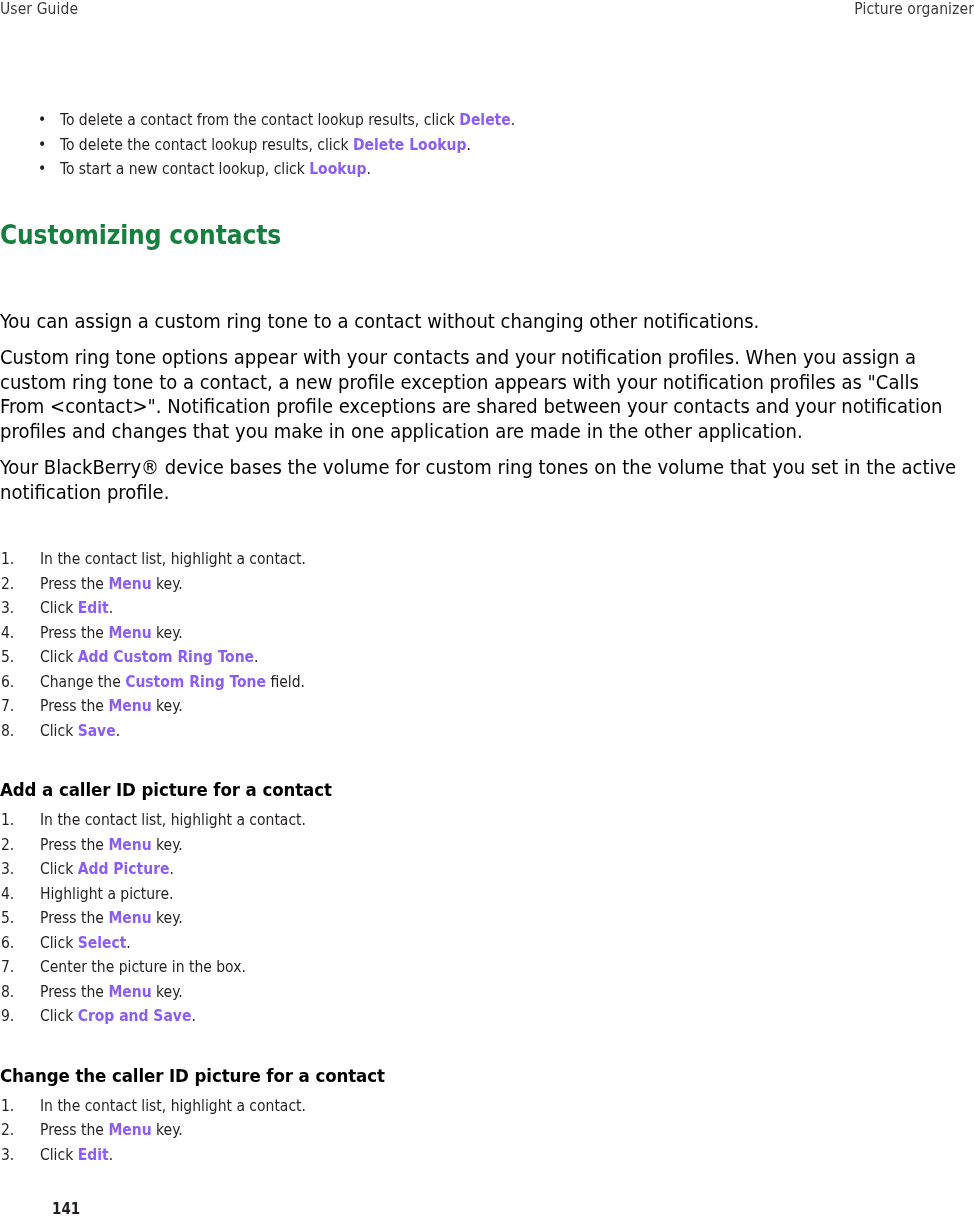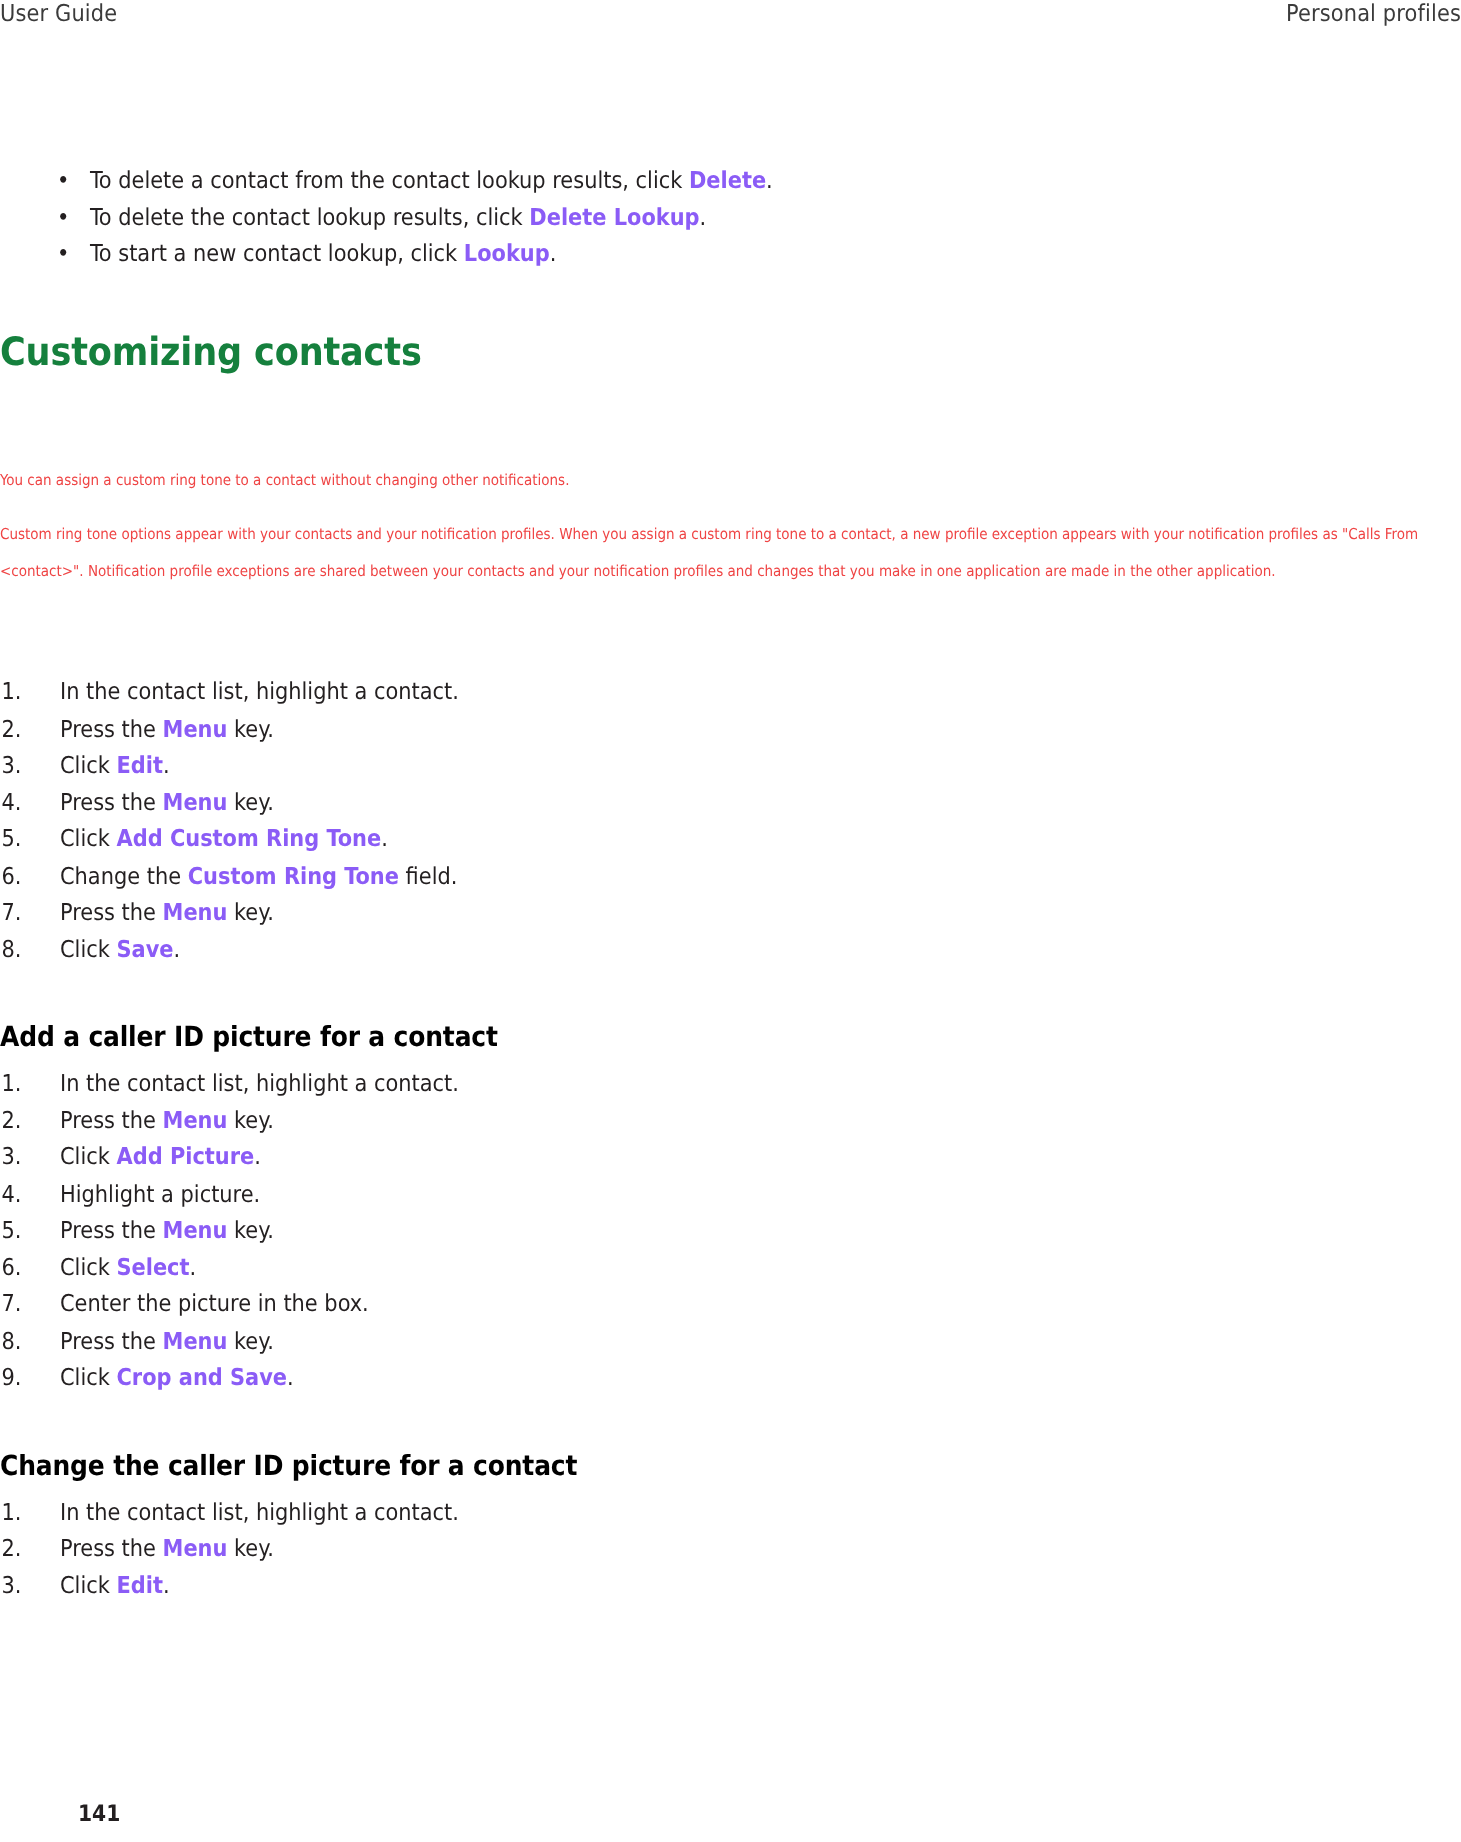--- a/index.html
+++ b/index.html
@@ -164,7 +164,7 @@
 
   <div class="running-head">
     <span class="rh-left">User Guide</span>
-    <span class="rh-right">Personal profiles</span>
+    <span class="rh-right">Picture organizer</span>
   </div>
 
   <div class="content">

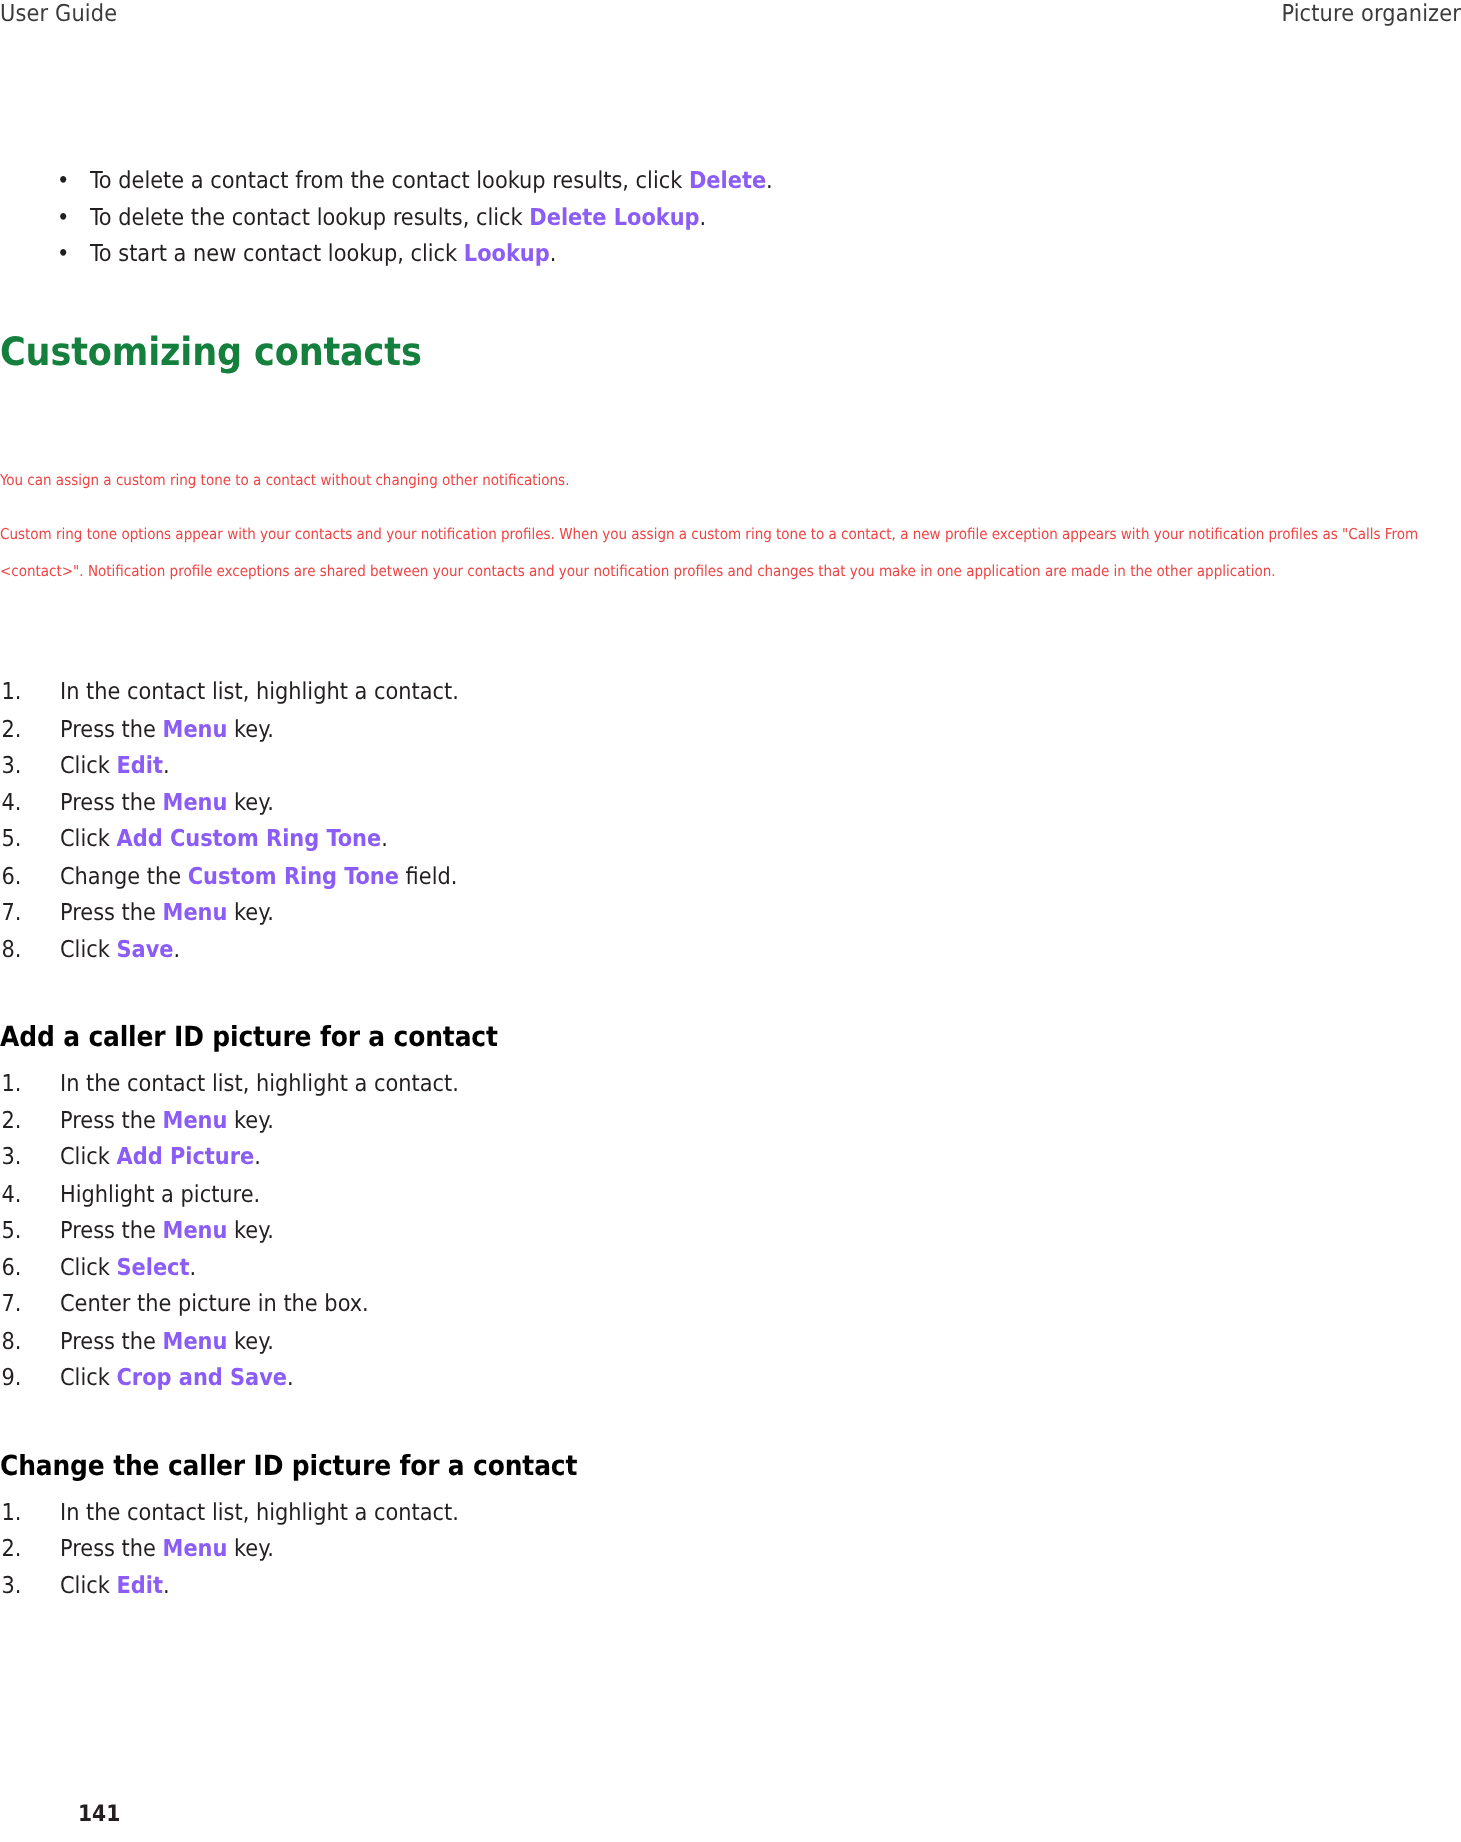--- a/index.html
+++ b/index.html
@@ -101,11 +101,11 @@
 
   
   p.body {
-    font-size: 10px;
-    line-height: 24.5px;
-    margin: 0;
-    padding: 0;
-    color: #ef4444;
+    font-size: 20px;
+    line-height: 24.5px;
+    margin: 0;
+    padding: 0;
+    color: #000000;
     text-align: left;
   }
 

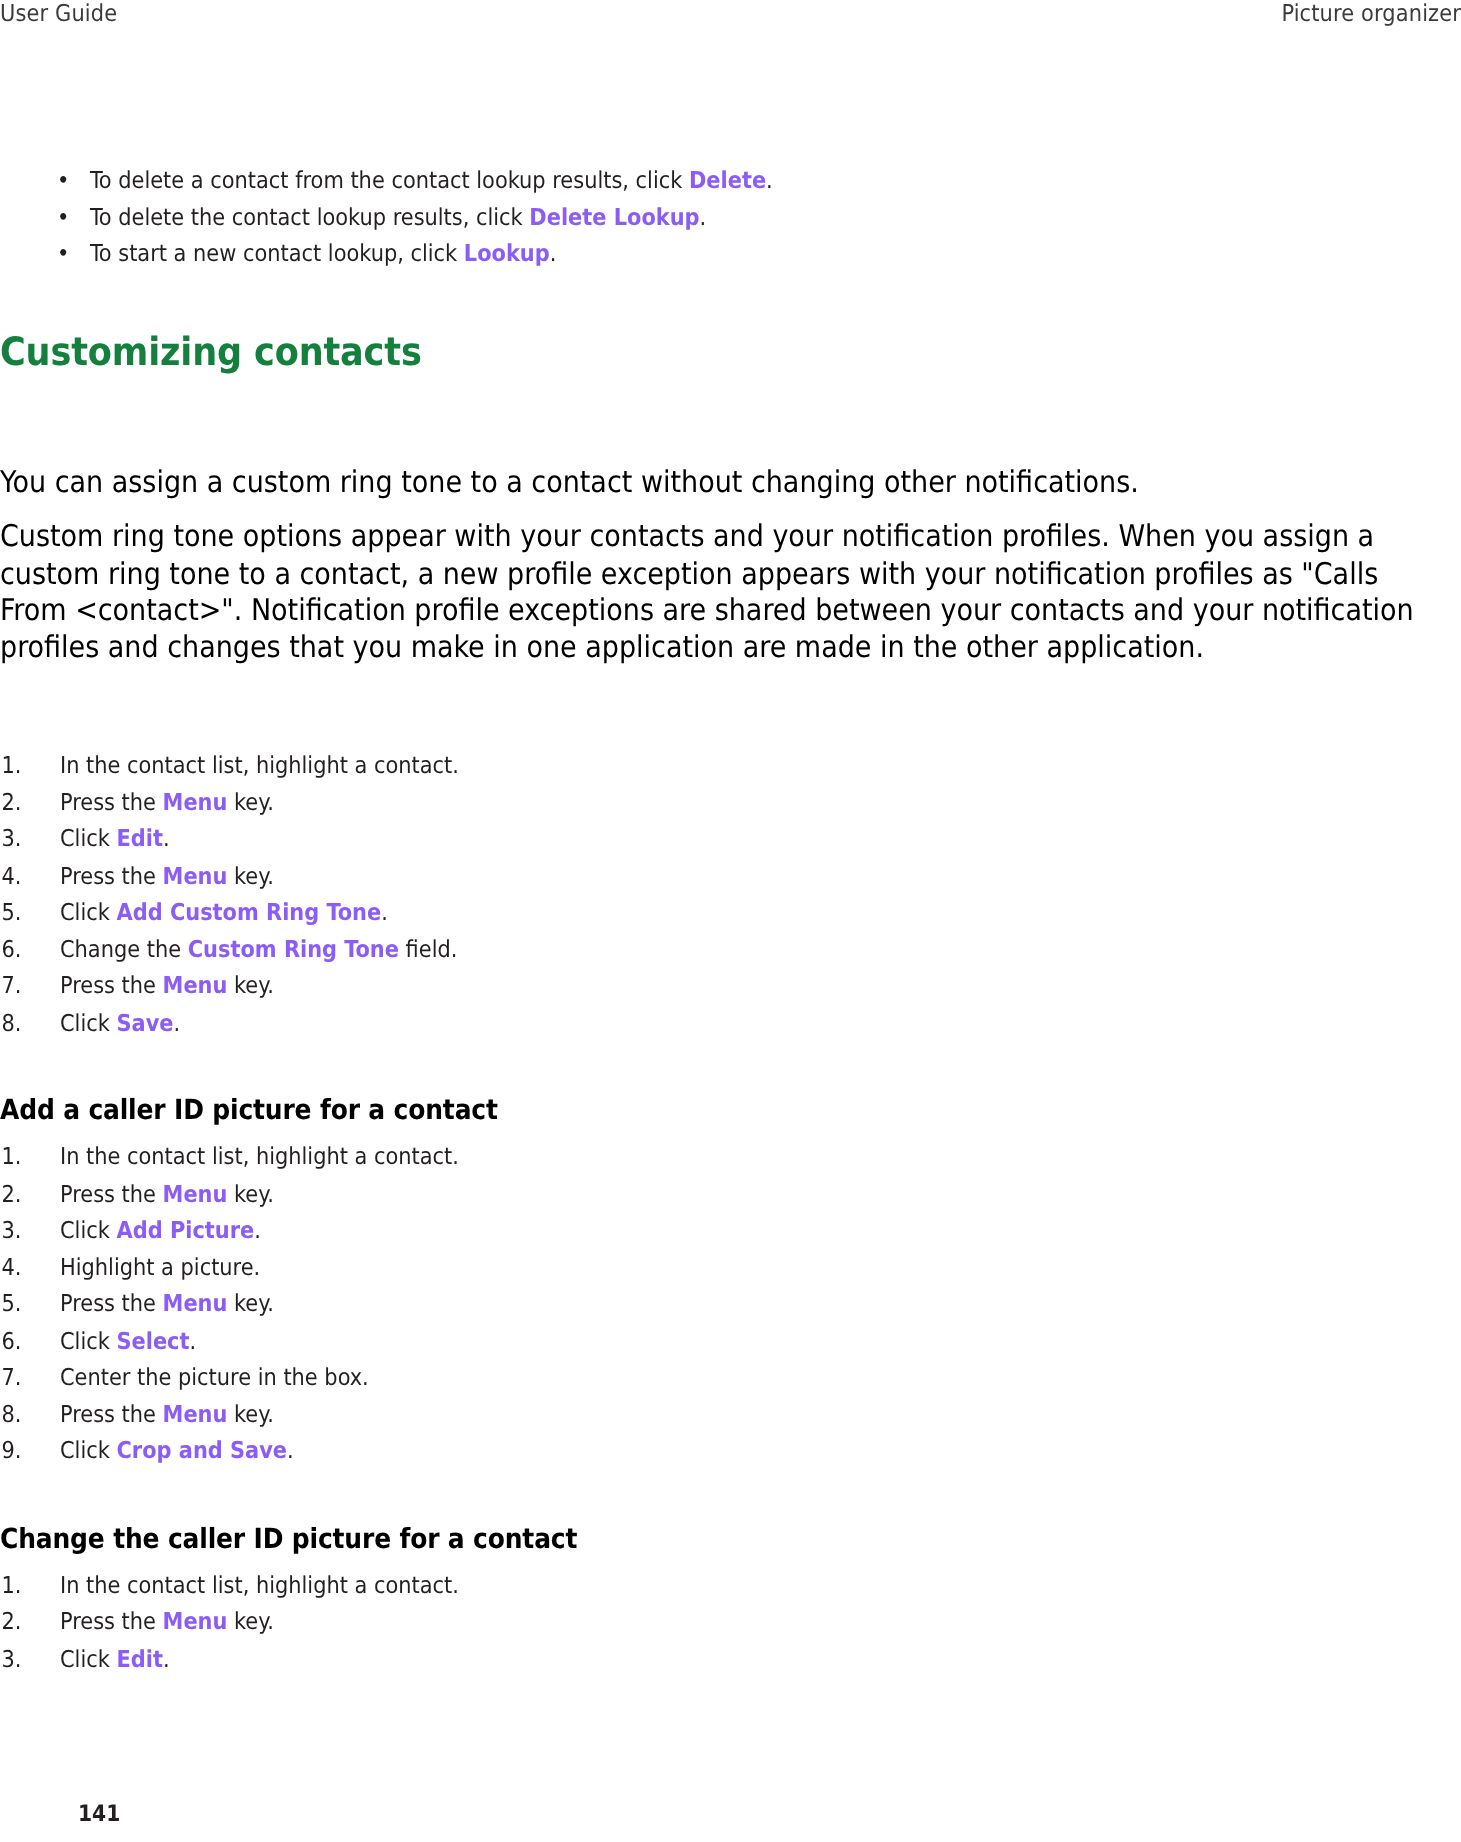--- a/index.html
+++ b/index.html
@@ -186,6 +186,7 @@
         <div class="gap-para"></div>
         <p class="body">Custom ring tone options appear with your contacts and your notification profiles. When you assign a custom ring tone to a contact, a new profile exception appears with your notification profiles as "Calls From &lt;contact&gt;". Notification profile exceptions are shared between your contacts and your notification profiles and changes that you make in one application are made in the other application.</p>
         <div class="gap-para"></div>
+        <p class="body">Your BlackBerry® device bases the volume for custom ring tones on the volume that you set in the active notification profile.</p>
       </div>
 
     <div id="tasks">

